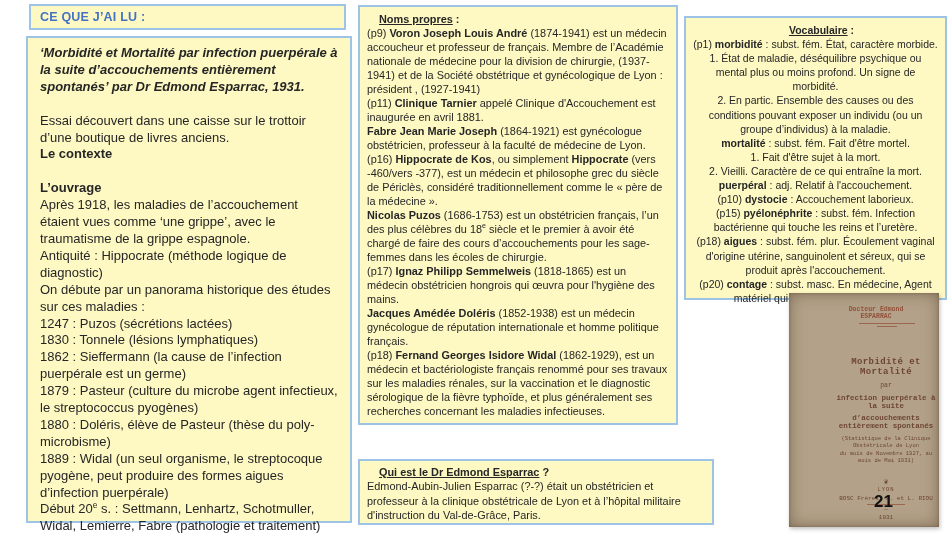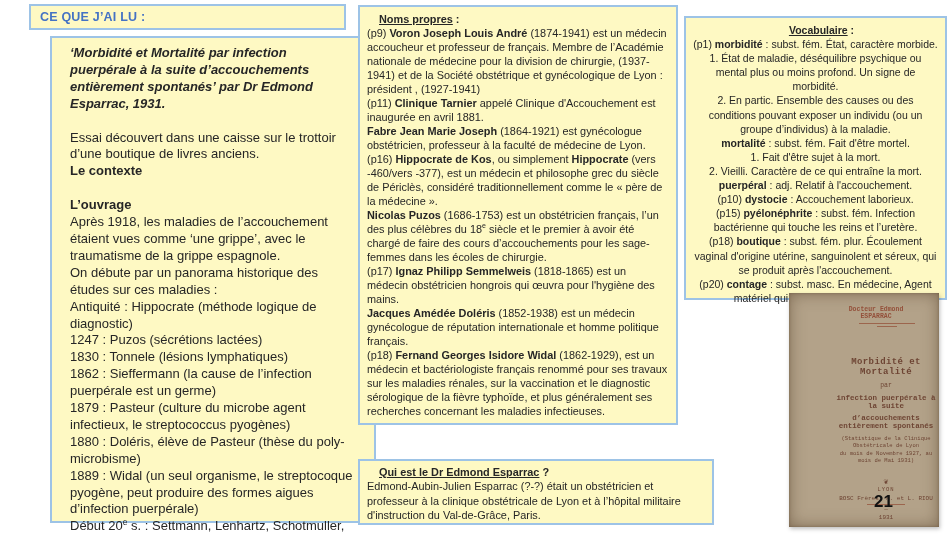--- a/index.html
+++ b/index.html
@@ -14,7 +14,7 @@
   }
   .header-box{left:29px;top:4px;width:317px;height:26px;display:flex;align-items:center;padding-left:9px;}
   .header-label{color:var(--header-blue,#4472c4);font-weight:bold;font-size:12.5px;letter-spacing:.2px;}
-  .left-box{left:26px;top:36px;width:326px;height:487px;padding:7px 18px;font-size:13px;line-height:16.9px;margin-left:24px;}
+  .left-box{left:26px;top:36px;width:326px;height:487px;padding:7px 12px;font-size:13px;line-height:16.9px;}
   .noms-box{left:358px;top:5px;width:320px;height:420px;padding:5px 7px;font-size:10.9px;line-height:14px;}
   .qui-box{left:358px;top:459px;width:356px;height:66px;padding:4px 7px;font-size:10.9px;line-height:14.3px;}
   .vocab-box{left:684px;top:16px;width:263px;height:284px;padding:5px 7px;font-size:10.5px;line-height:14.1px;text-align:center;}

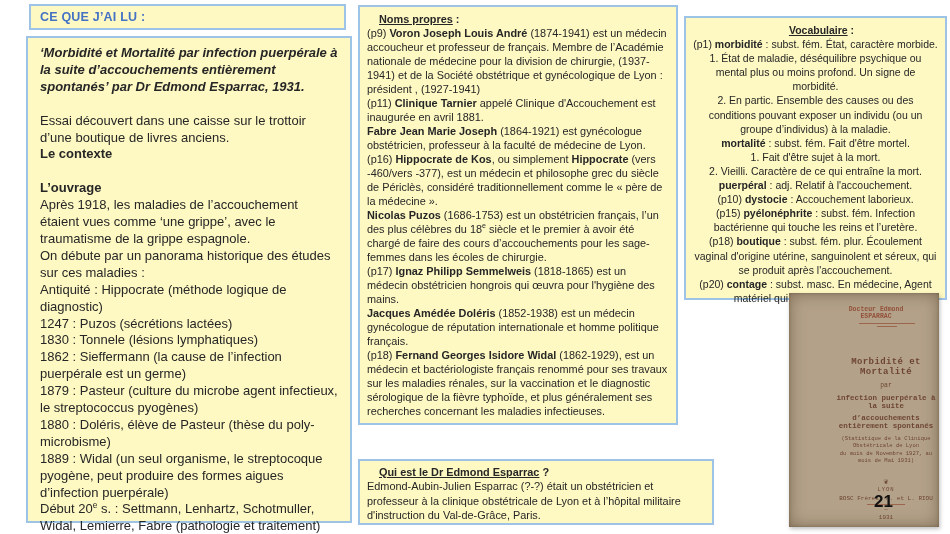--- a/index.html
+++ b/index.html
@@ -110,7 +110,7 @@
       <div class="para"><span class="b">puerpéral</span><span> : adj. Relatif à l'accouchement.</span></div>
       <div class="para"><span>(p10) </span><span class="b">dystocie</span><span> : Accouchement laborieux.</span></div>
       <div class="para"><span>(p15) </span><span class="b">pyélonéphrite</span><span> : subst. fém. Infection bactérienne qui touche les reins et l’uretère.</span></div>
-      <div class="para"><span>(p18) </span><span class="b">boutique</span><span> : subst. fém. plur. Écoulement vaginal d'origine utérine, sanguinolent et séreux, qui se produit après l'accouchement.</span></div>
+      <div class="para"><span>(p18) </span><span class="b">aigues</span><span> : subst. fém. plur. Écoulement vaginal d'origine utérine, sanguinolent et séreux, qui se produit après l'accouchement.</span></div>
       <div class="para"><span>(p20) </span><span class="b">contage</span><span> : subst. masc. En médecine, Agent matériel qui transmet une infection.</span></div>
     </div>
 

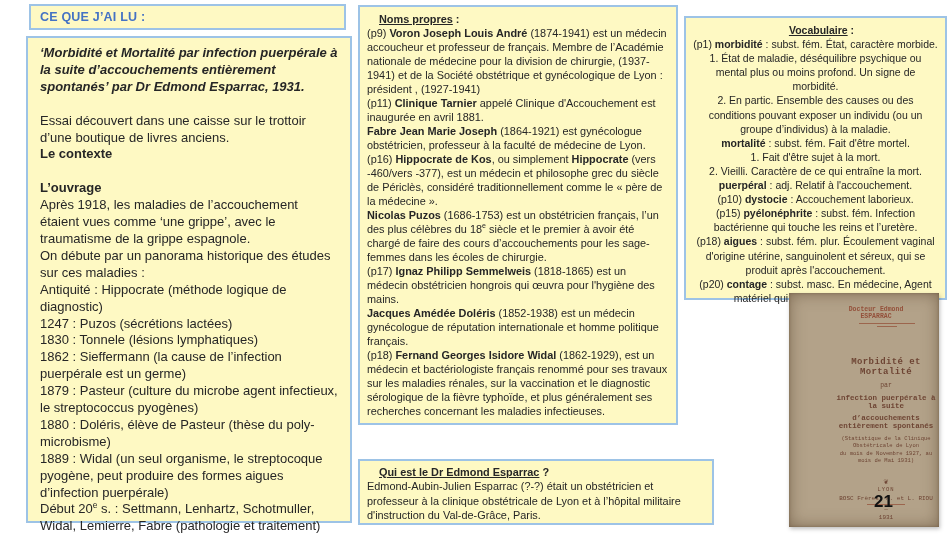--- a/index.html
+++ b/index.html
@@ -71,8 +71,8 @@
       <div class="para">&nbsp;</div>
       <div class="para"><span class="b">L’ouvrage</span></div>
       <div class="para"><span>Après 1918, les maladies de l’accouchement étaient vues comme ‘une grippe’, avec le traumatisme de la grippe espagnole.</span></div>
+      <div class="para"><span>Antiquité : Hippocrate (méthode logique de diagnostic)</span></div>
       <div class="para"><span>On débute par un panorama historique des études sur ces maladies :</span></div>
-      <div class="para"><span>Antiquité : Hippocrate (méthode logique de diagnostic)</span></div>
       <div class="para"><span>1247 : Puzos (sécrétions lactées)</span></div>
       <div class="para"><span>1830 : Tonnele (lésions lymphatiques)</span></div>
       <div class="para"><span>1862 : Sieffermann (la cause de l’infection puerpérale est un germe)</span></div>

